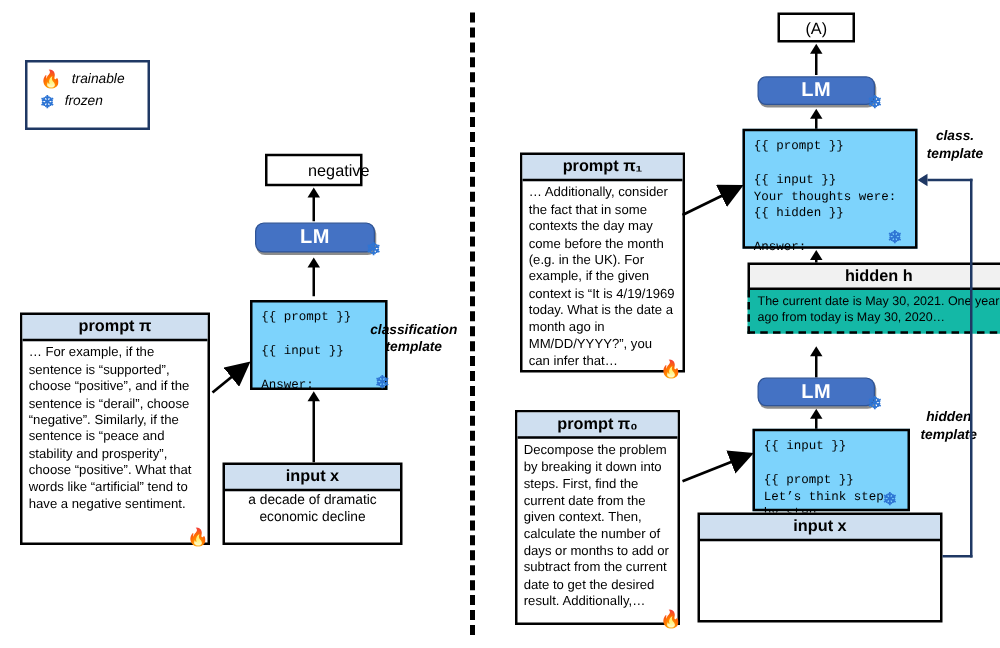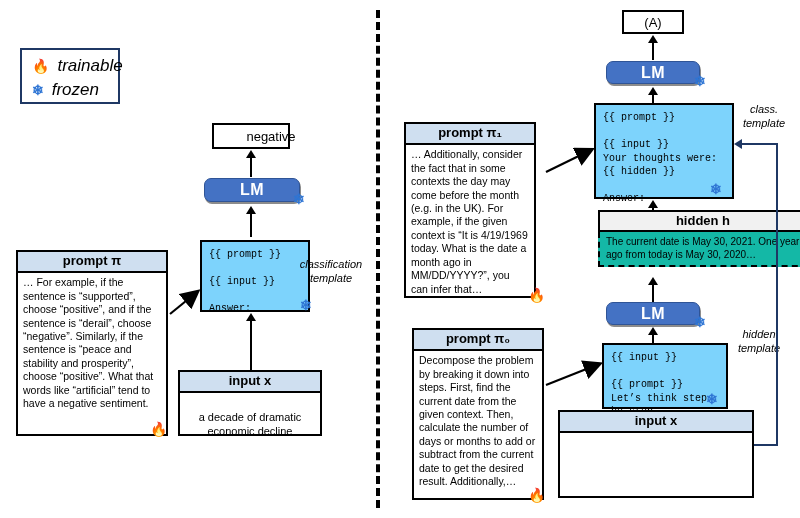--- a/index.html
+++ b/index.html
@@ -53,7 +53,7 @@
   
   .legend{border:2px solid #1f3864;background:#fff;}
   .legend .row{display:flex;align-items:center;gap:8px;padding:2px 10px;}
-  .legend .row span.lbl{font-style:italic;font-size:17px;}
+  .legend .row span.lbl{font-style:italic;font-size:11px;}
 
   
   .fire{font-size:14px;line-height:1;}

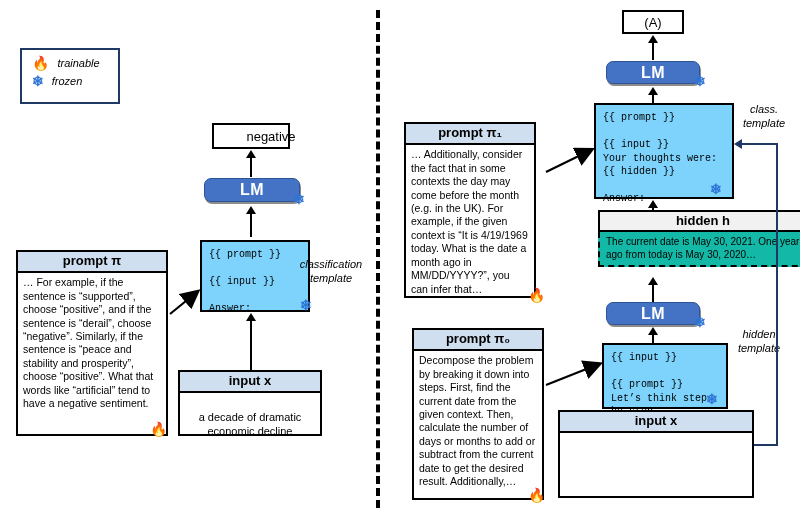--- a/index.html
+++ b/index.html
@@ -89,7 +89,7 @@
   }
 
   .side-label{
-    font-style:italic;font-size:11px;line-height:1.25;text-align:center;
+    font-style:italic;font-size:11px;line-height:1.25;text-align:center;font-weight:bold;
   }
 </style>
 </head>

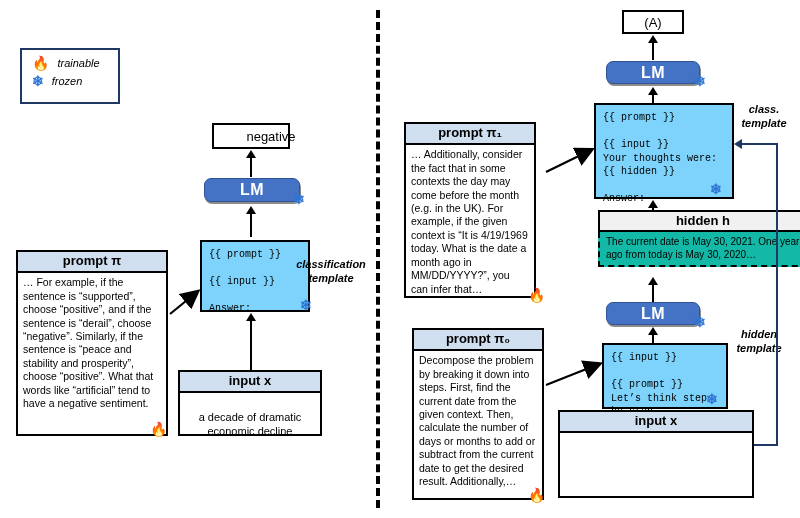--- a/index.html
+++ b/index.html
@@ -214,7 +214,7 @@
 <div class="abs vline" style="left:652px;top:417px;height:18px;"></div>
 <div class="abs ahead-up" style="left:648px;top:410px;"></div>
 
-<div class="abs tbox" style="left:404px;top:122px;width:132px;height:176px;">
+<div class="abs tbox" style="left:416px;top:122px;width:132px;height:176px;">
   <div class="hd">prompt π₁</div>
   <div class="bd">… Additionally, consider the fact that in some contexts the day may come before the month (e.g. in the UK). For example, if the given context is “It is 4/19/1969 today. What is the date a month ago in MM/DD/YYYY?”, you can infer that…</div>
 </div>

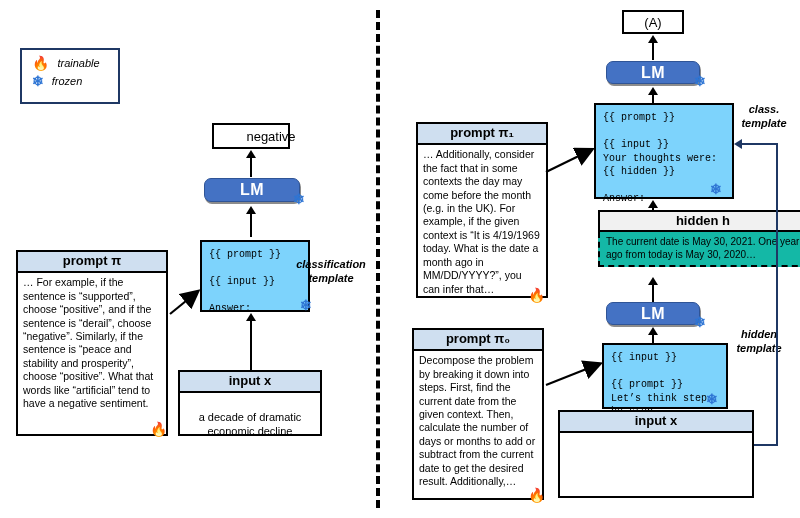--- a/index.html
+++ b/index.html
@@ -24,7 +24,7 @@
     font-size:10.5px;line-height:1.28;padding:3px 5px 4px 5px;
     text-align:left;
   }
-  .tbox .bd.ctr{text-align:center;font-size:11px;padding:17px 5px;}
+  .tbox .bd.ctr{text-align:center;font-size:11px;padding:0 5px;}
 
   
   .plain{

